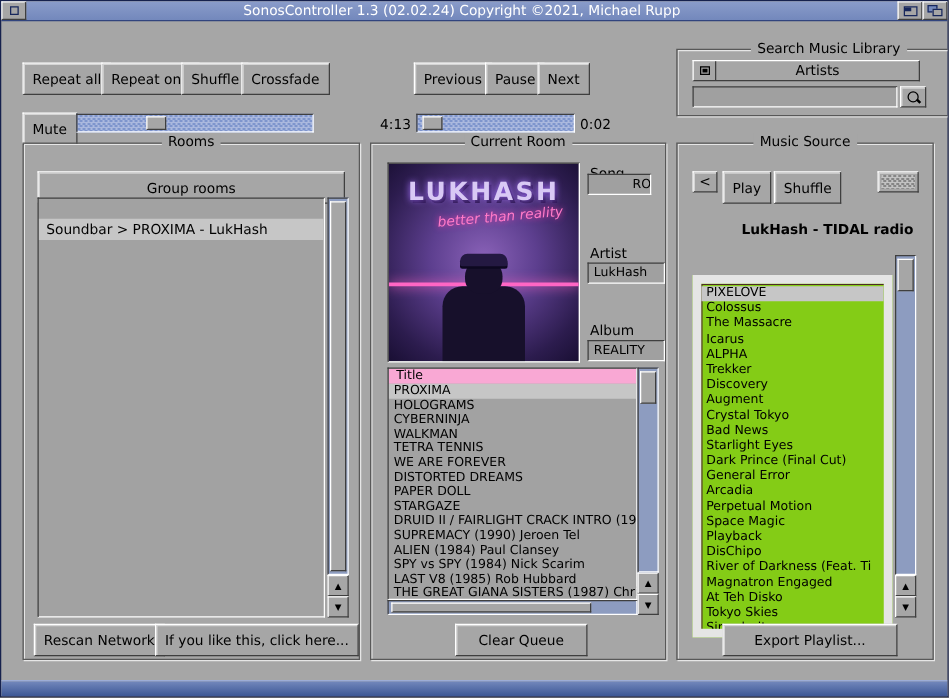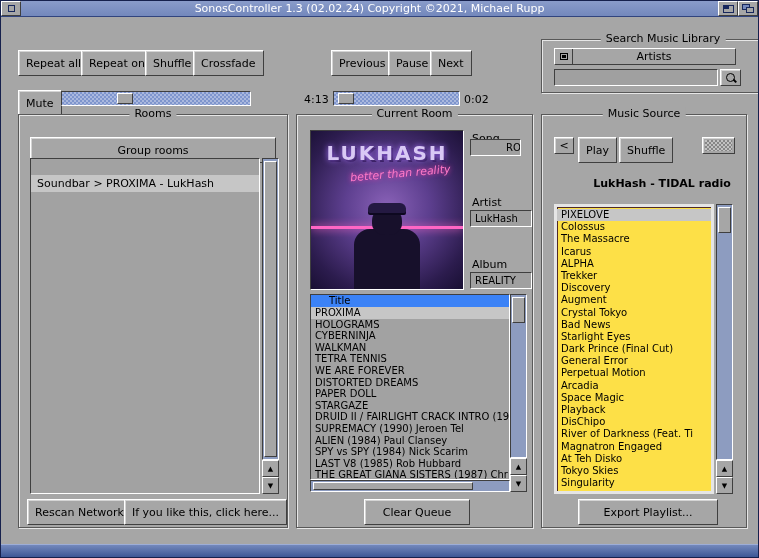--- a/index.html
+++ b/index.html
@@ -168,8 +168,8 @@
   }
   .src-label { position:absolute; width:100%; text-align:center; font-weight:bold; font-size:11px; }
   .src-list {
-    position:absolute; overflow:hidden; background:#fde047; padding-top:2px;
-    border:3px solid #e5e5e5; box-shadow:inset 1px 1px 0 #4d2a27;
+    position:absolute; overflow:hidden; background:#84cc16; padding-top:2px;
+    border:7px solid #e5e5e5; box-shadow:inset 1px 1px 0 #4d2a27;margin-top:16px;
   }
   .time-label { position:absolute; font-size:11px; }
 </style>

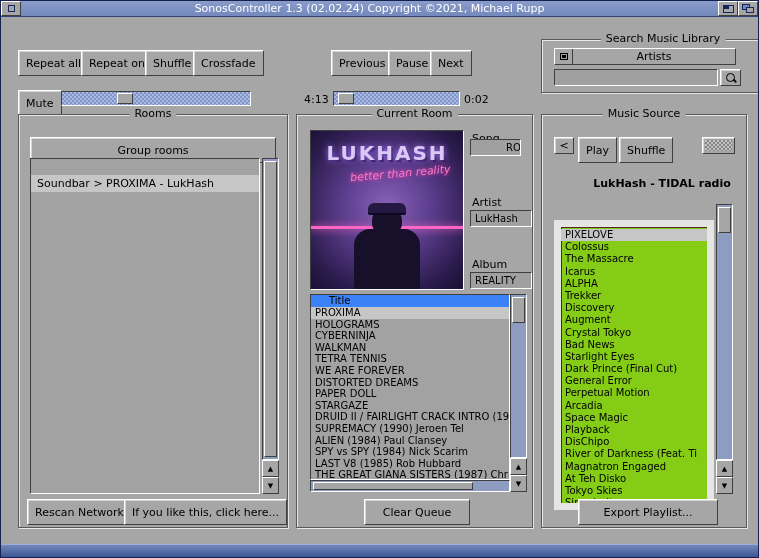--- a/index.html
+++ b/index.html
@@ -79,7 +79,7 @@
   .row.selected { background:#c6c6c6; }
   .rooms-row { height:17px; line-height:17px; padding-left:6px; font-size:11px; }
   .queue-row { height:11.6px; line-height:11.6px; padding-left:4px; font-size:10px; }
-  .queue-header { height:12px; line-height:12px; padding-left:18px; font-size:10px; background:#3b82f6; }
+  .queue-header { height:12px; line-height:12px; padding-left:6px; font-size:10px; background:#f9a8d4; }
   .src-row { height:12.2px; line-height:12.2px; padding:0 4px; font-size:10px; }
   
   .vscroll { position:absolute; width:17px; display:flex; flex-direction:column; }

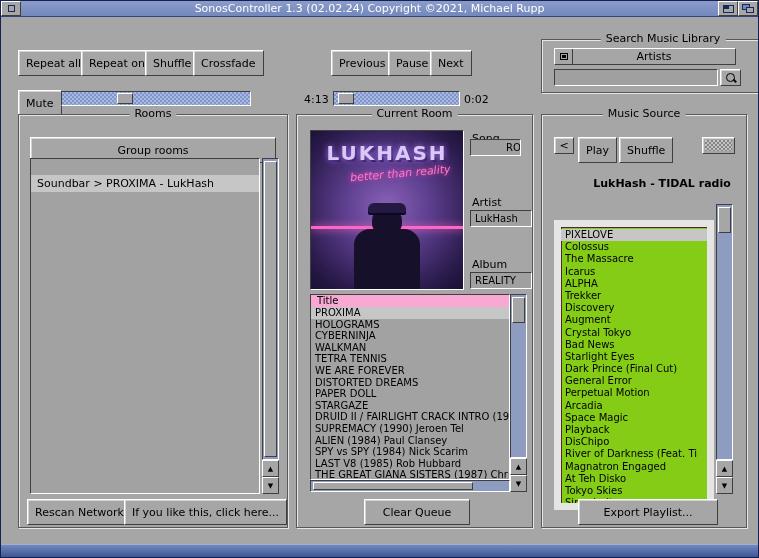--- a/index.html
+++ b/index.html
@@ -342,8 +342,8 @@
         <div class="row src-row">Starlight Eyes</div>
         <div class="row src-row">Dark Prince (Final Cut)</div>
         <div class="row src-row">General Error</div>
+        <div class="row src-row">Arcadia</div>
         <div class="row src-row">Perpetual Motion</div>
-        <div class="row src-row">Arcadia</div>
         <div class="row src-row">Space Magic</div>
         <div class="row src-row">Playback</div>
         <div class="row src-row">DisChipo</div>

